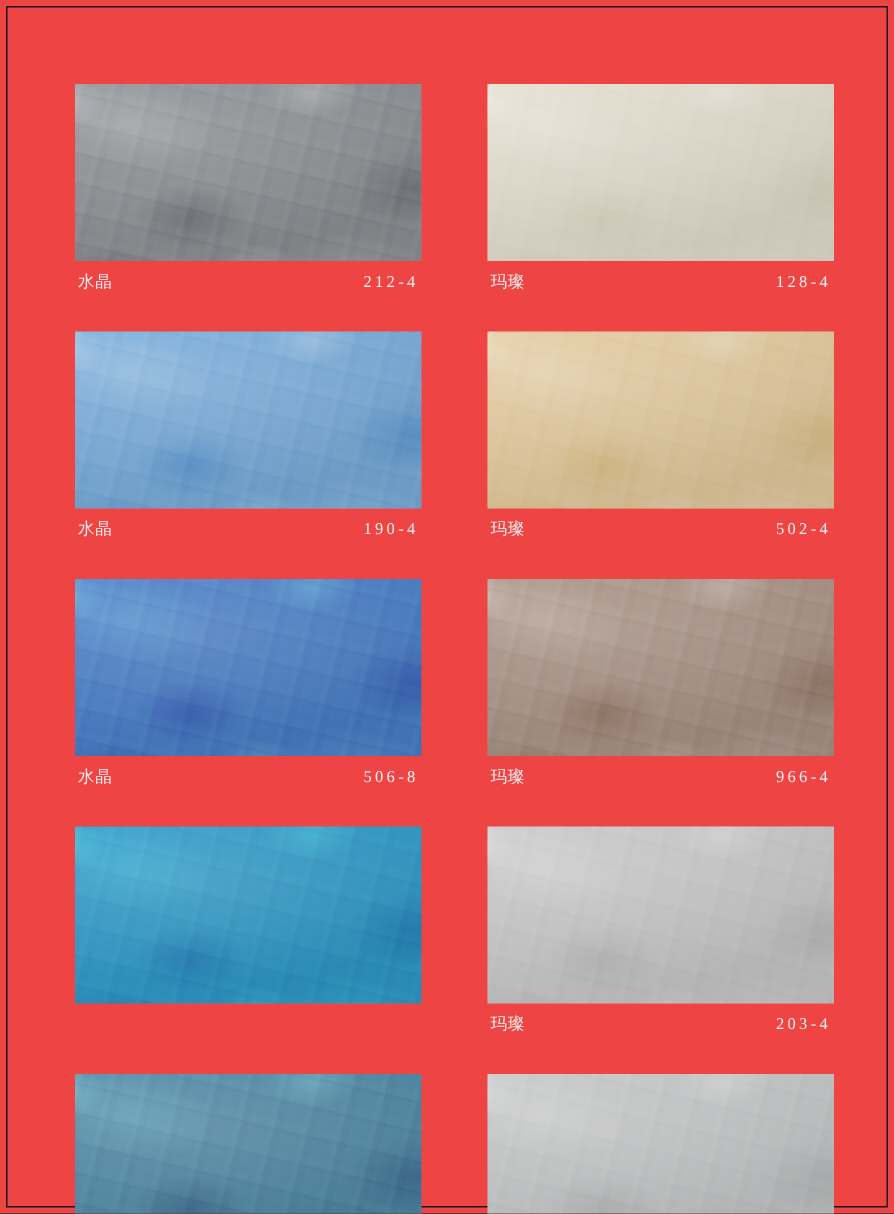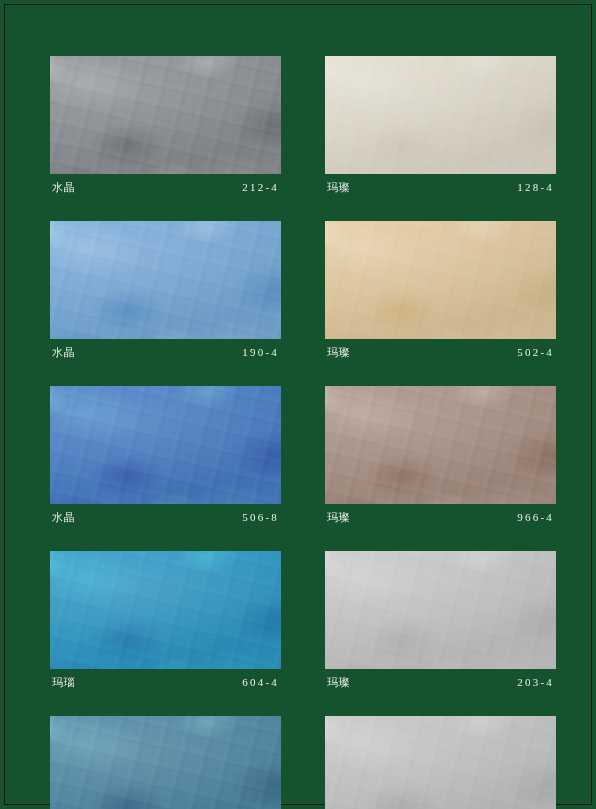--- a/index.html
+++ b/index.html
@@ -121,7 +121,7 @@
 </head>
 <body>
 
-<div id="catalog-page" style="background: #14532d;">
+<div id="catalog-page" style="background: #ef4444;">
 
   <div id="page-frame" style="border-color: rgb(23, 23, 23);"></div>
 

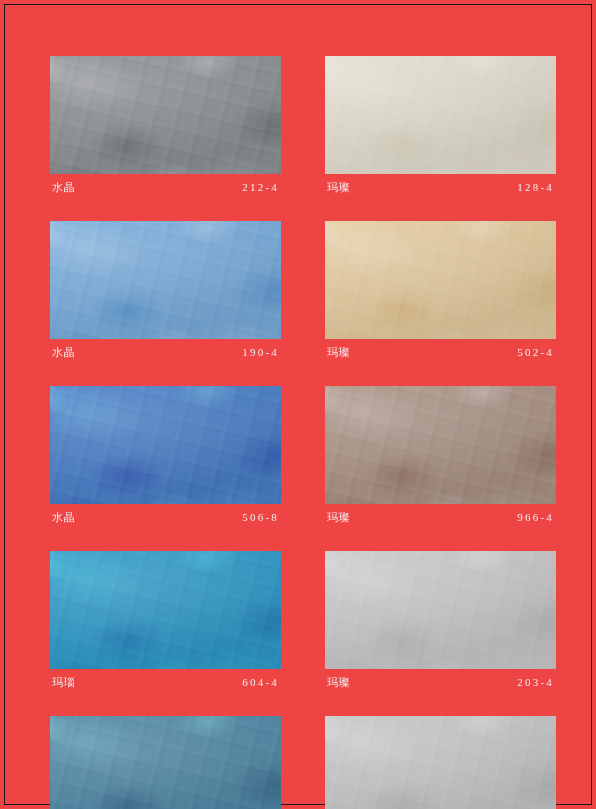--- a/index.html
+++ b/index.html
@@ -212,10 +212,6 @@
         <div class="tex c"></div>
         <div class="sheen"></div>
       </div>
-      <div class="swatch-caption">
-        <span class="swatch-name">玛瑙</span>
-        <span class="swatch-code">604-4</span>
-      </div>
     </div>
 
     <div class="swatch-card">

